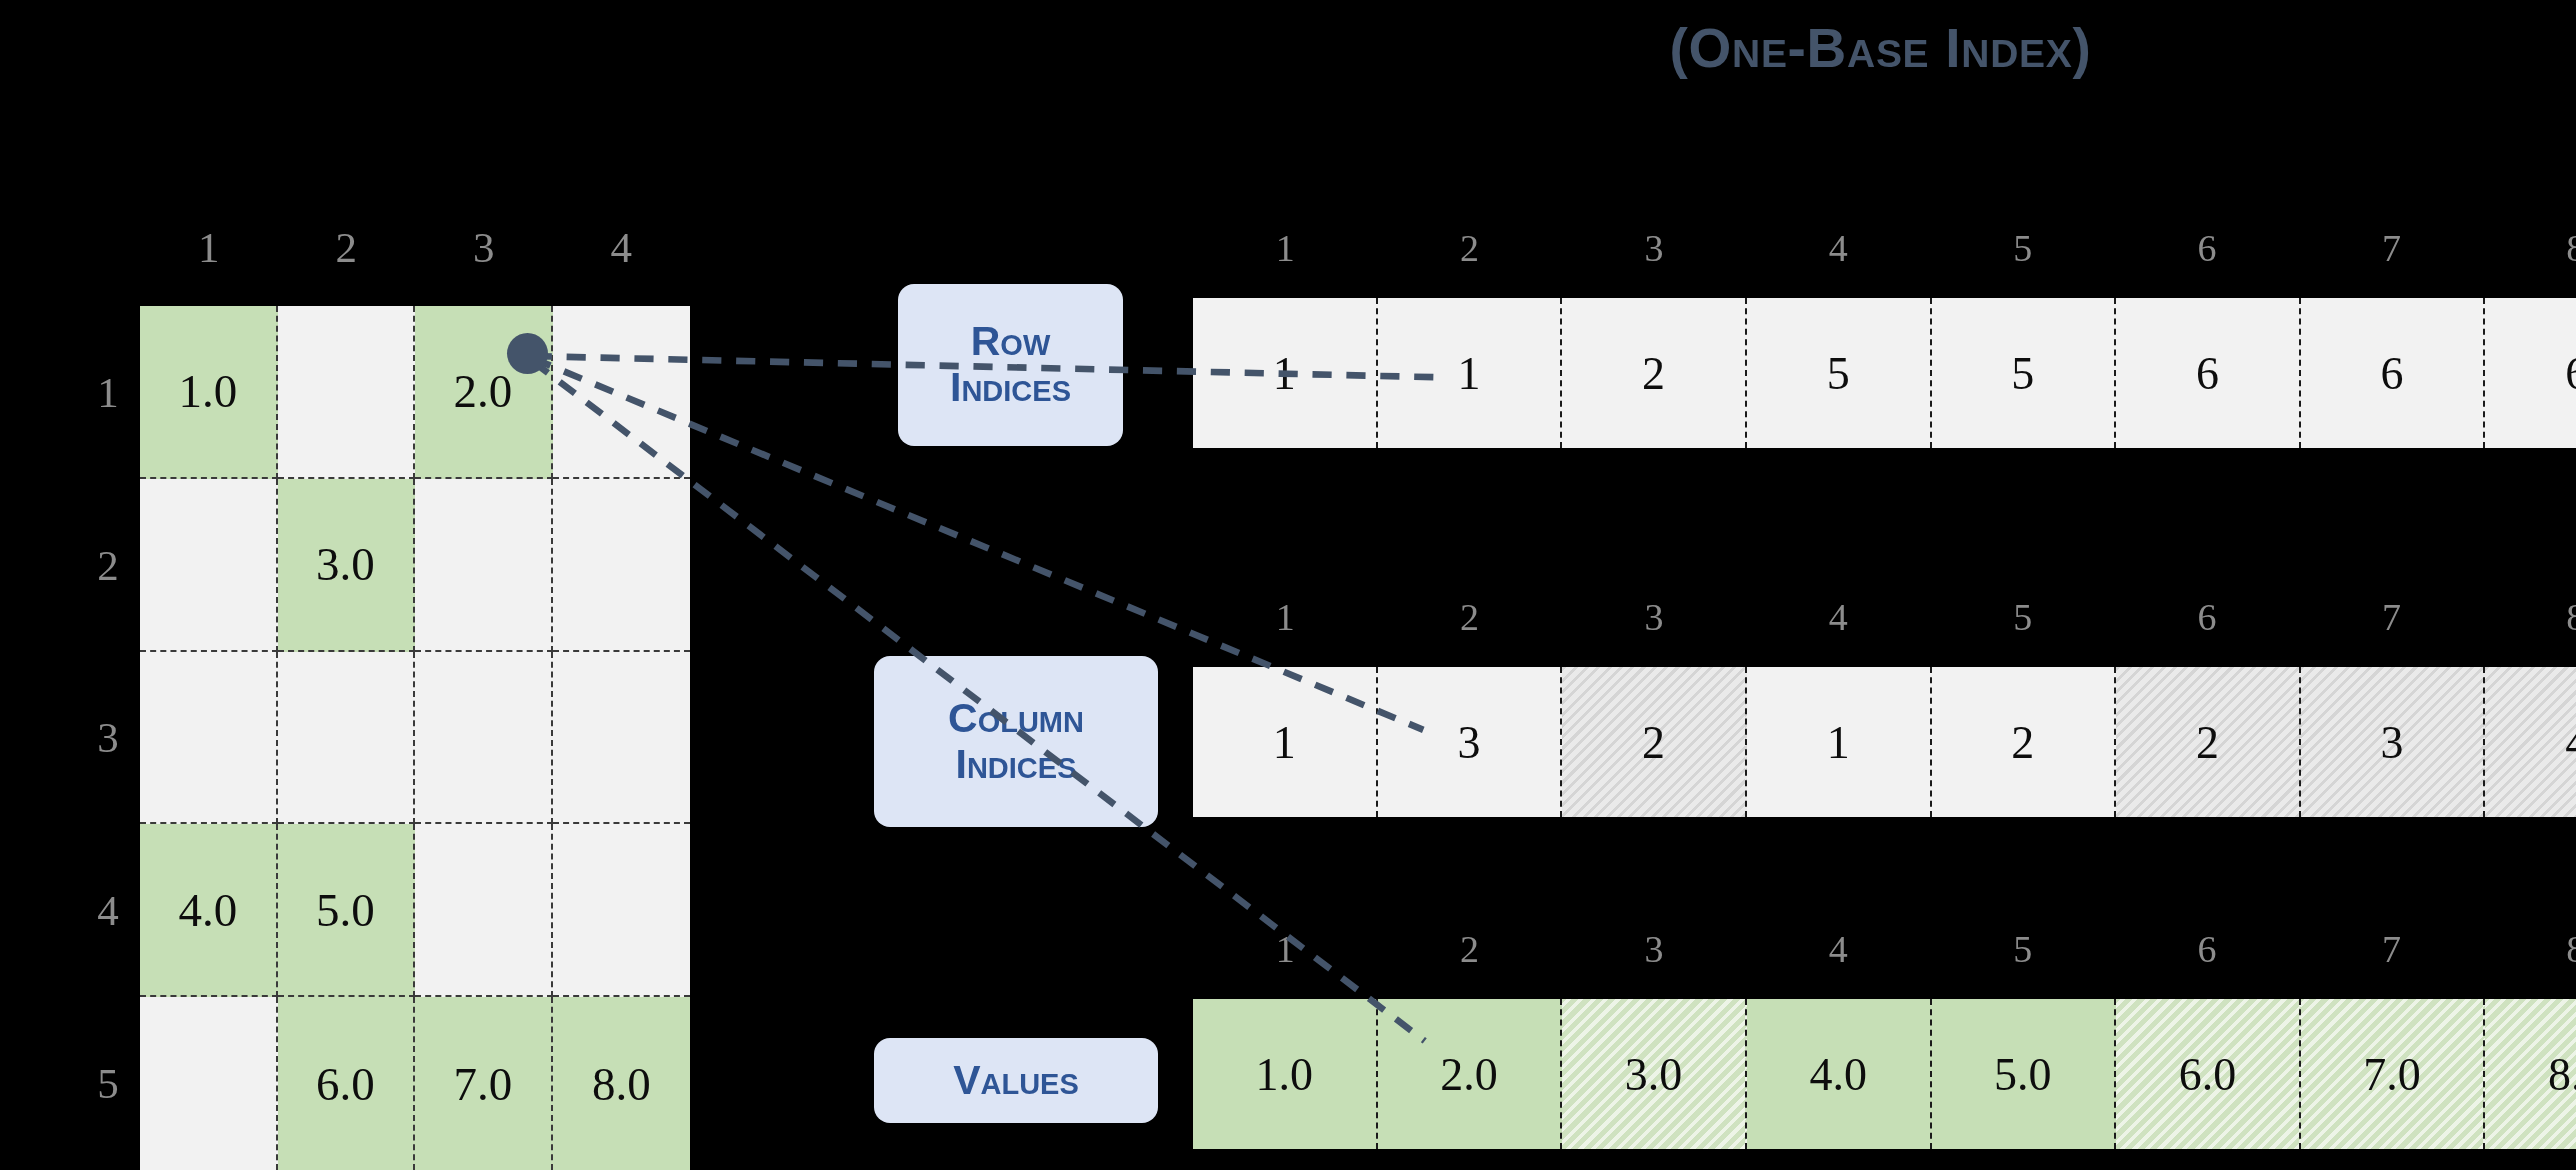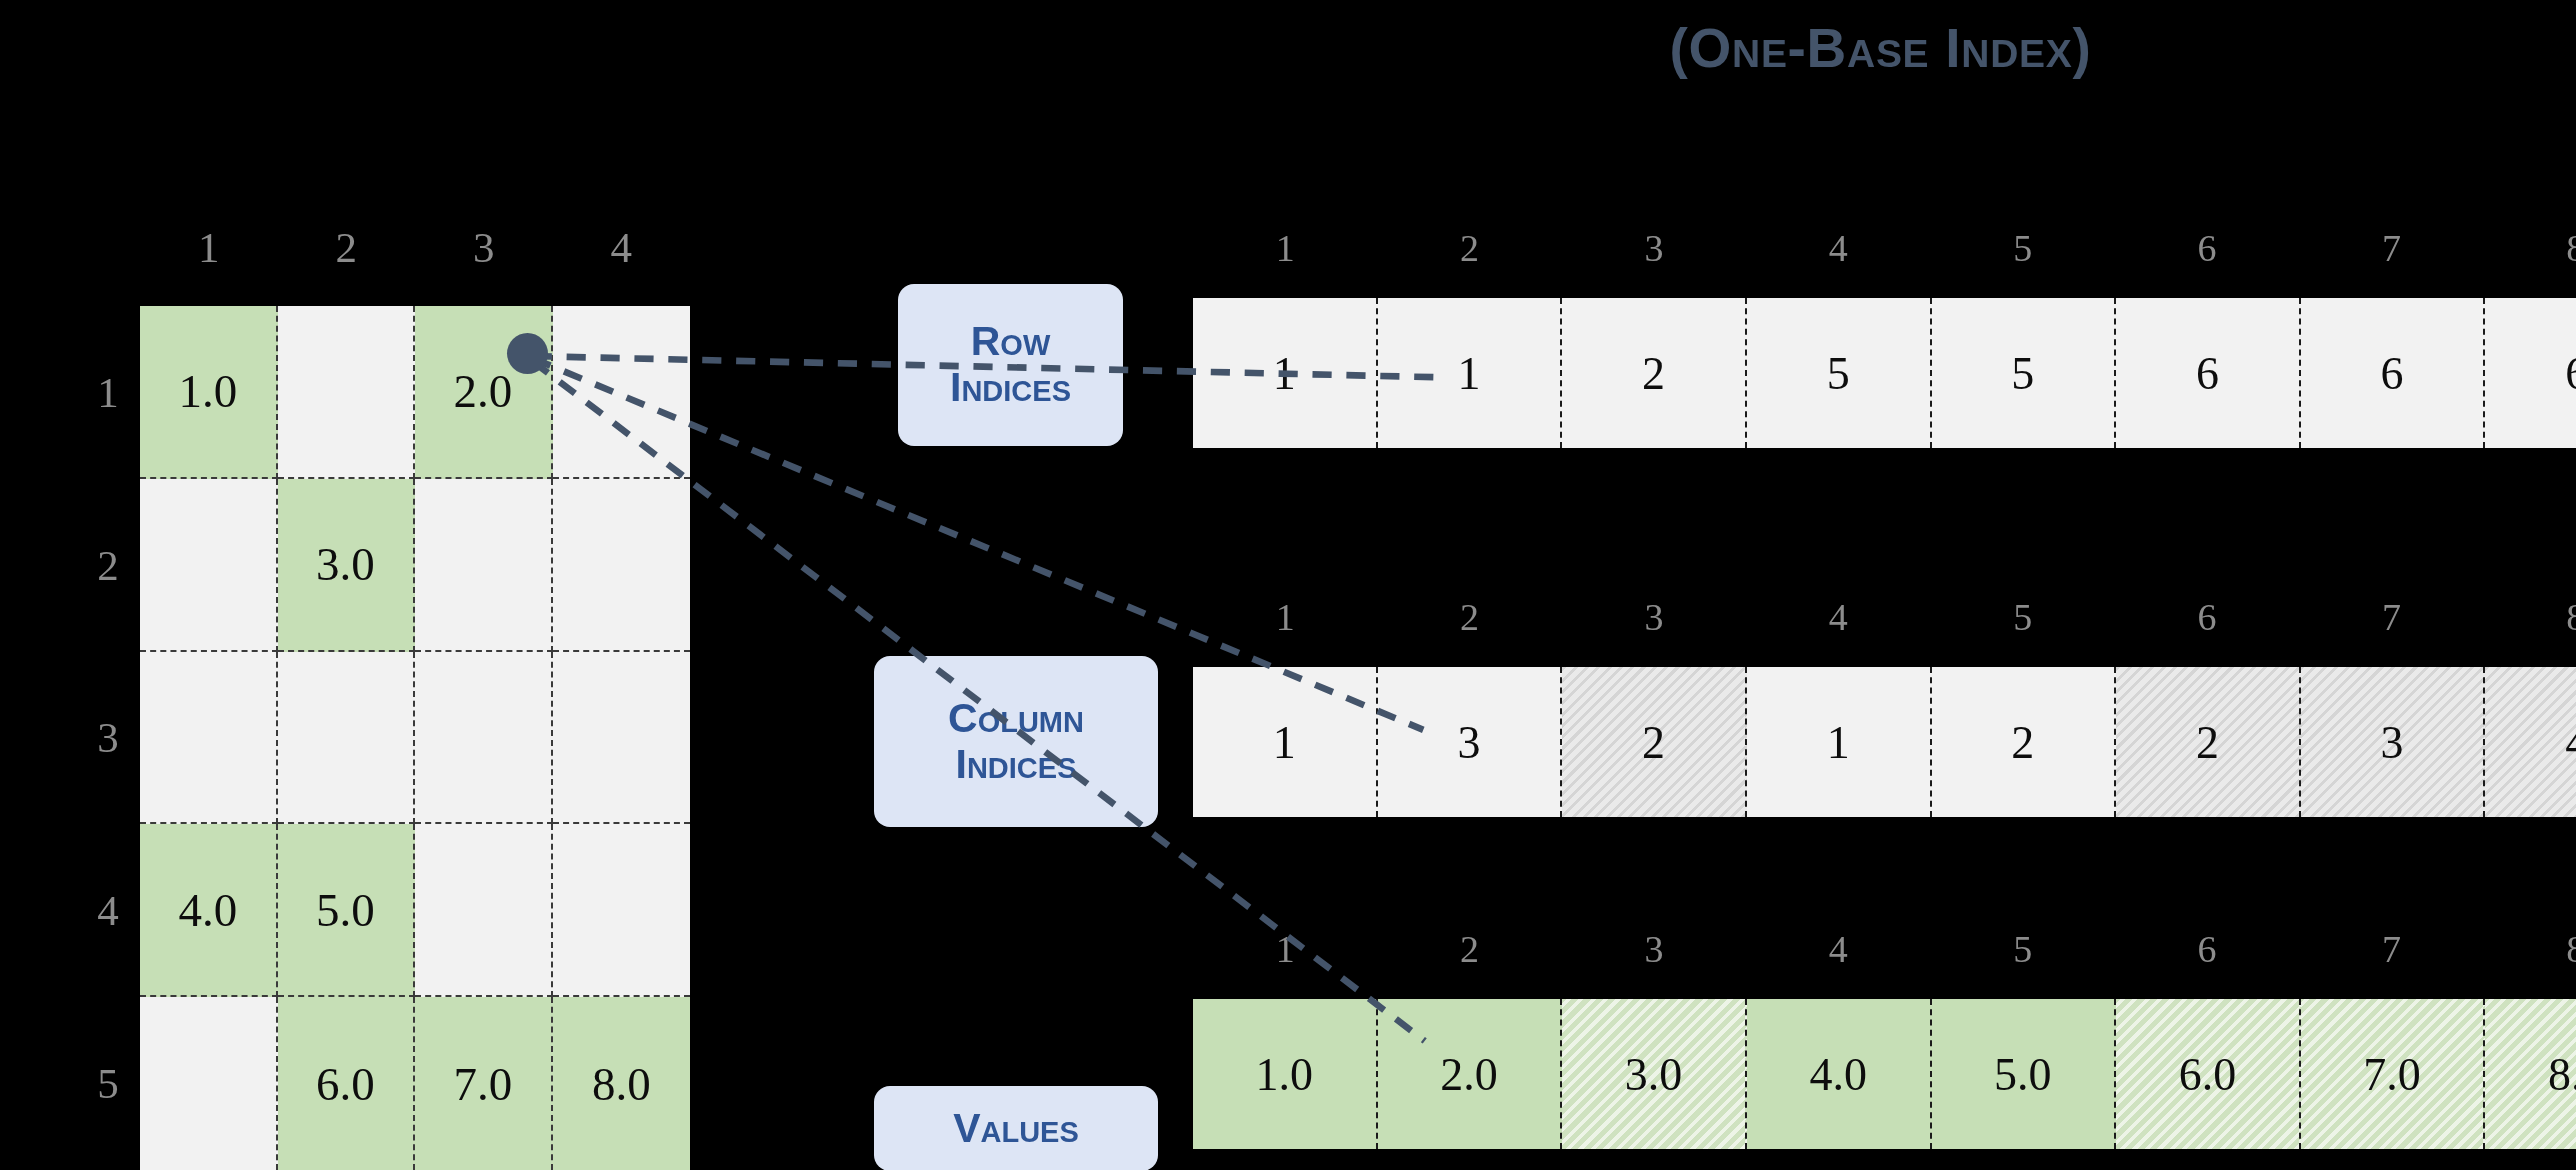--- a/index.html
+++ b/index.html
@@ -300,7 +300,7 @@
   </div>
 </div>
 
-<div class="label-box" id="label-values" style="left:874px; top:1086px; width:284px; height:85px; font-size:41px;">
+<div class="label-box" id="label-values" style="left:874px; top:1038px; width:284px; height:85px; font-size:41px;">
   <span class="ln">Values</span>
 </div>
 

